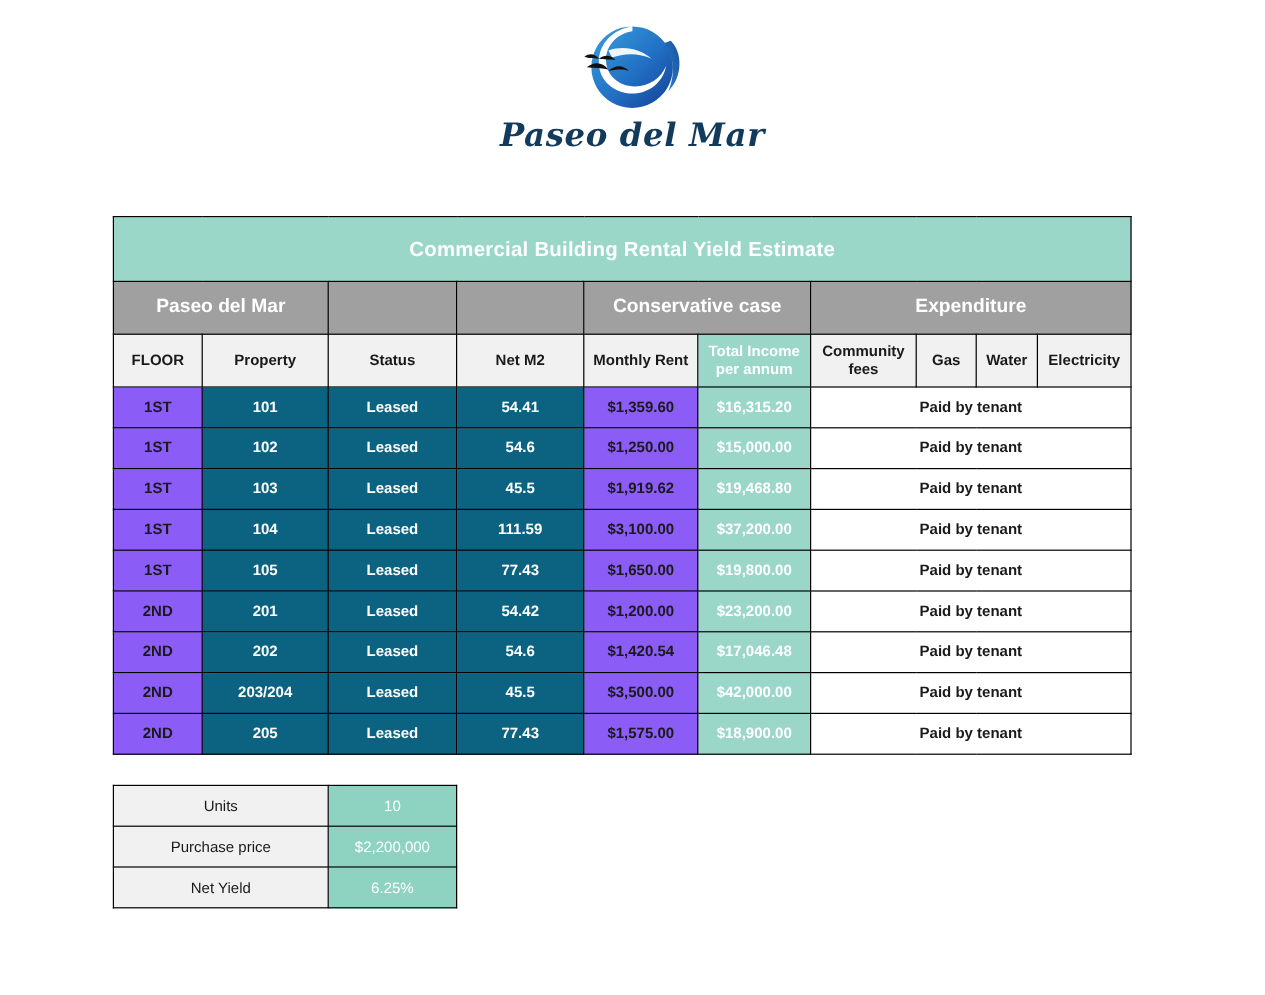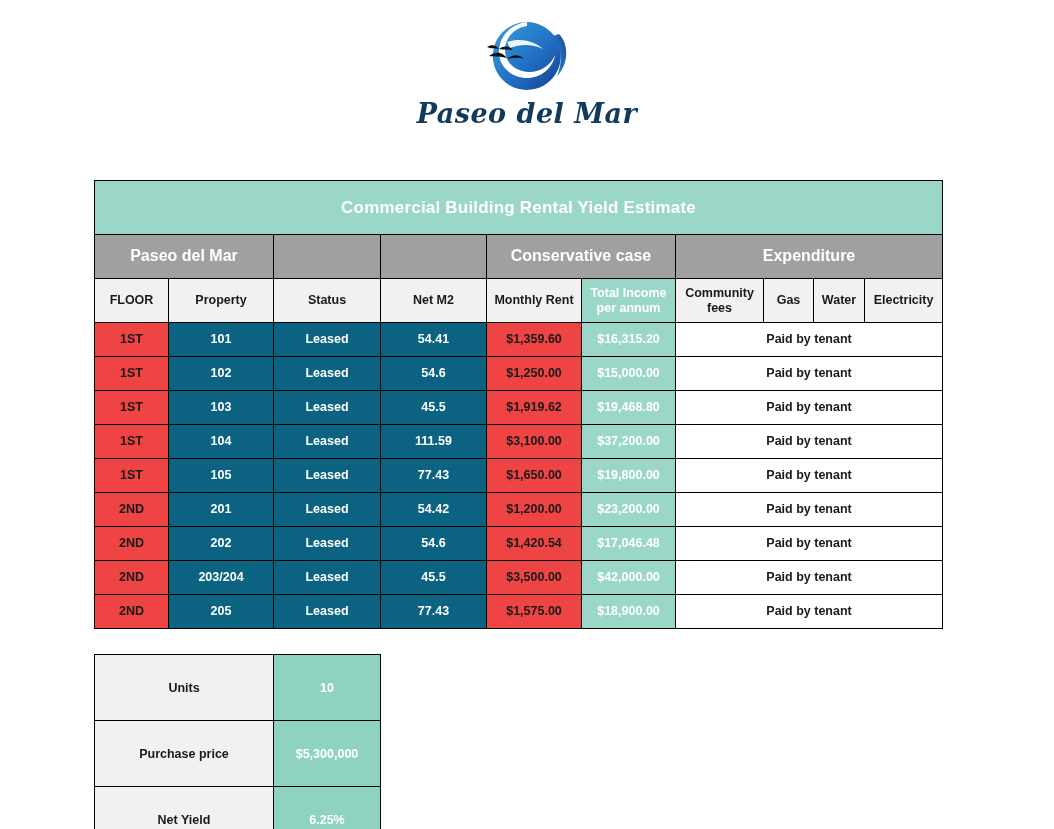--- a/index.html
+++ b/index.html
@@ -90,7 +90,7 @@
   }
 
   .data-row td { height: 33px; }
-  .cell-plain  { background: #ef4444; color: #1a1a1a; }
+  .cell-plain  { background: #8b5cf6; color: #1a1a1a; }
   .cell-blue   { background: #0b6281; color: #ffffff; margin-left: 41px; }
   .cell-mint   { background: #9ad7c9; color: #ffffff; margin-top: 36px; }
   .cell-tenant { background: #ffffff; color: #1a1a1a; }

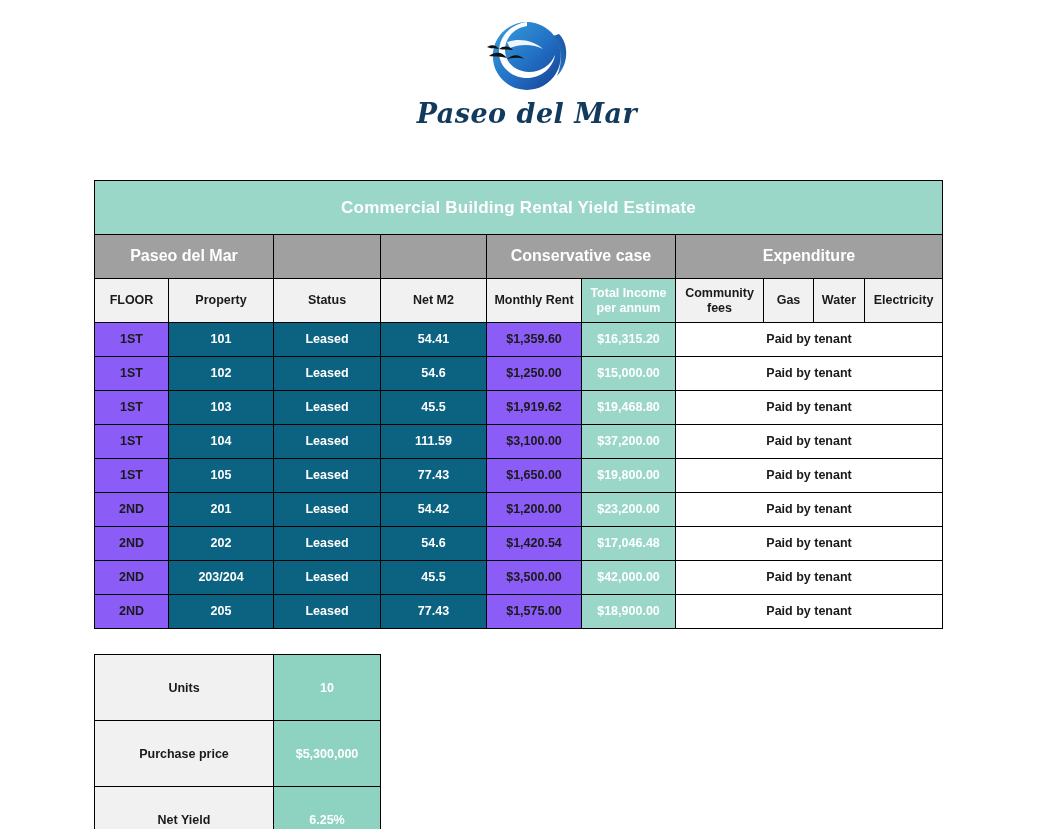--- a/index.html
+++ b/index.html
@@ -110,8 +110,8 @@
     text-align: center;
     vertical-align: middle;
     height: 33px;
-    font-weight: bold;
-    padding: 16px 2px;
+    font-weight: normal;
+    padding: 0 2px;
   }
   .sum-label { background: #f1f1f1; color: #1a1a1a; }
   .sum-value { background: #8ed3c2; color: #ffffff; }

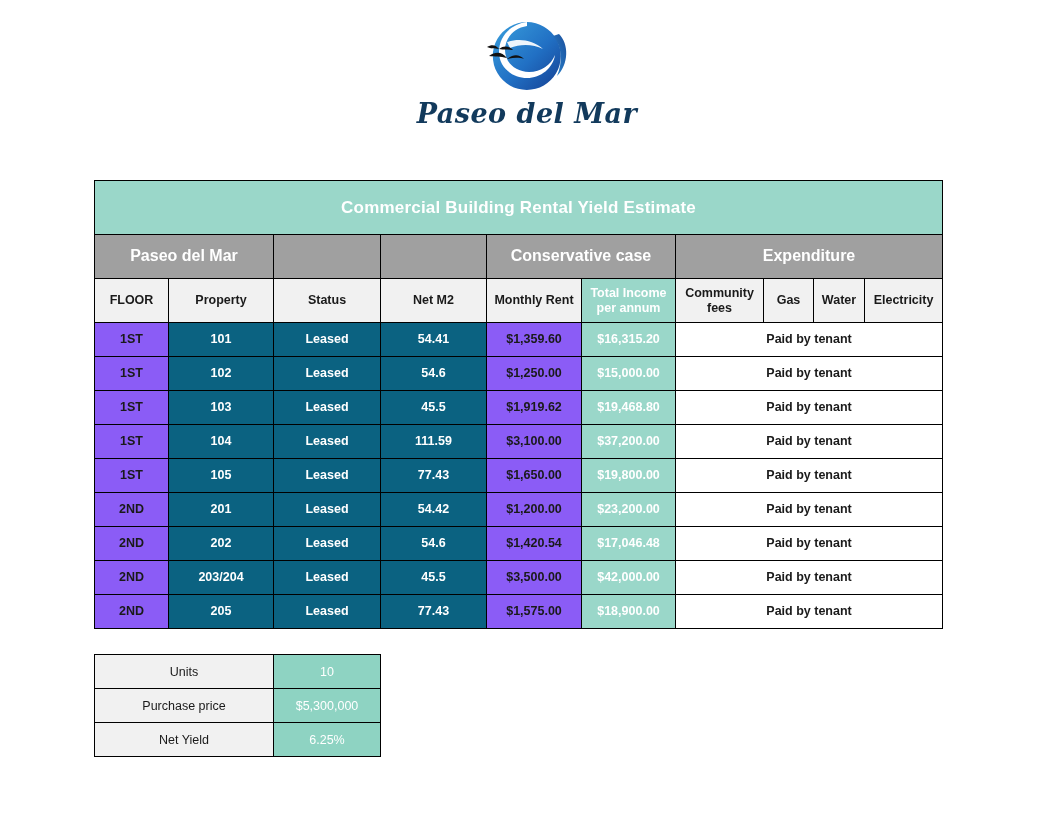--- a/index.html
+++ b/index.html
@@ -287,7 +287,7 @@
   </tr>
   <tr>
     <td class="sum-label">Purchase price</td>
-    <td class="sum-value">$5,300,000</td>
+    <td class="sum-value">$2,200,000</td>
   </tr>
   <tr>
     <td class="sum-label">Net Yield</td>

